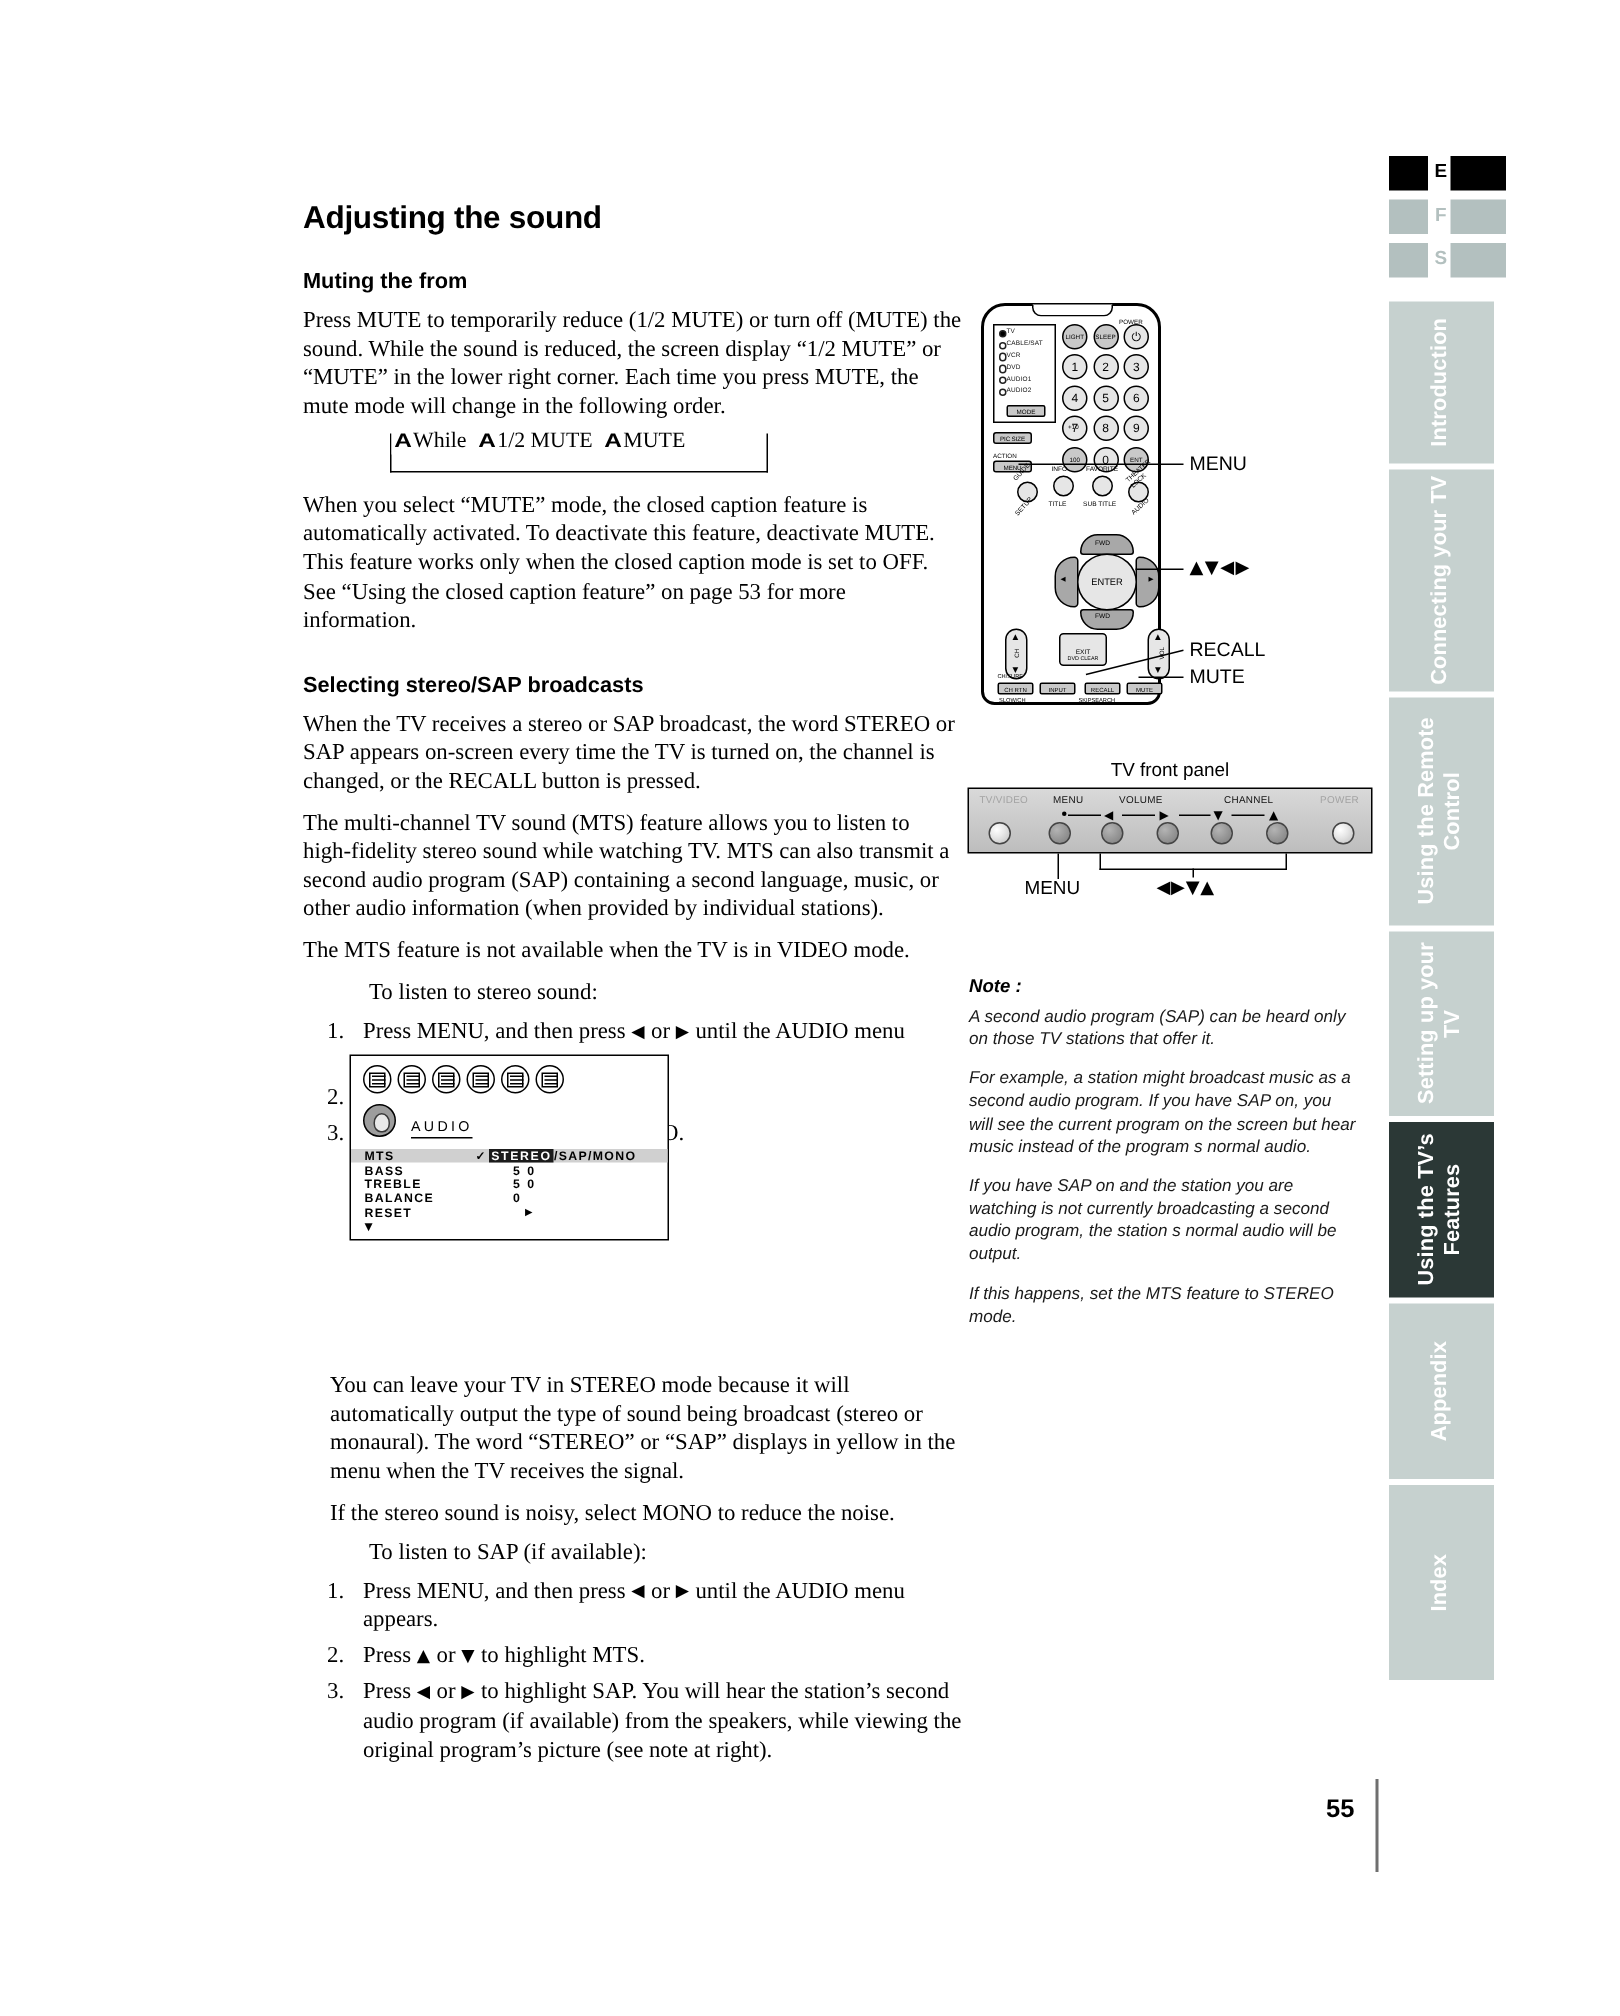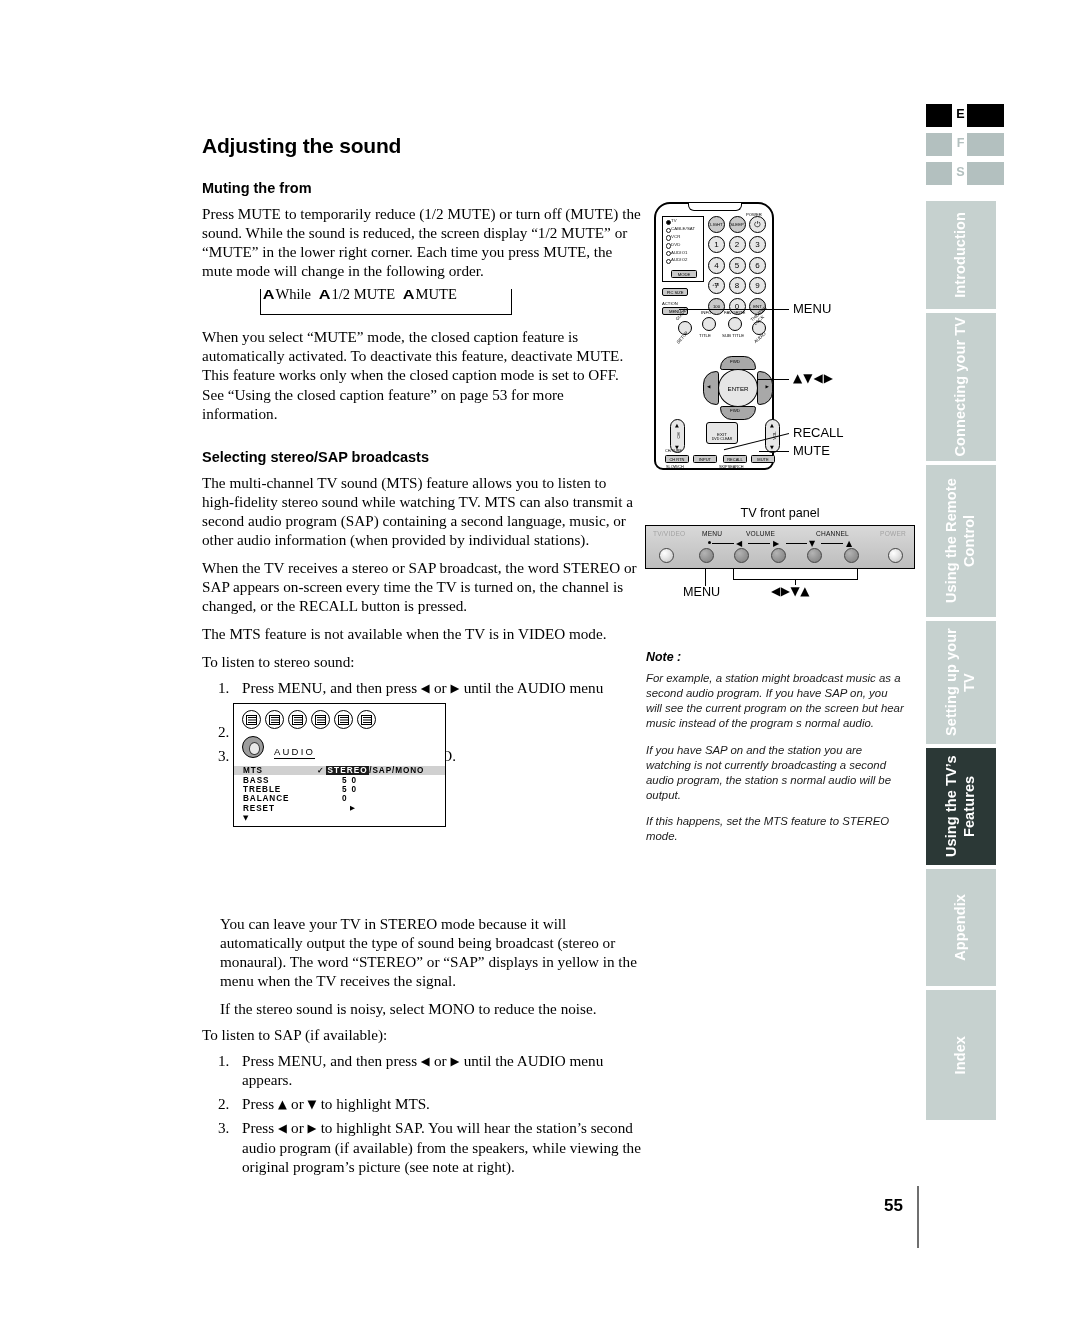--- a/index.html
+++ b/index.html
@@ -412,8 +412,8 @@
     <p class="body">When you select “MUTE” mode, the closed caption feature is automatically activated. To deactivate this feature, deactivate MUTE. This feature works only when the closed caption mode is set to OFF. See “Using the closed caption feature” on page 53 for more information.</p>
 
     <h2 class="sub spaced">Selecting stereo/SAP broadcasts</h2>
+    <p class="body">When the TV receives a stereo or SAP broadcast, the word STEREO or SAP appears on-screen every time the TV is turned on, the channel is changed, or the RECALL button is pressed.</p>
     <p class="body">The multi-channel TV sound (MTS) feature allows you to listen to high-fidelity stereo sound while watching TV. MTS can also transmit a second audio program (SAP) containing a second language, music, or other audio information (when provided by individual stations).</p>
-    <p class="body">When the TV receives a stereo or SAP broadcast, the word STEREO or SAP appears on-screen every time the TV is turned on, the channel is changed, or the RECALL button is pressed.</p>
     <p class="body">The MTS feature is not available when the TV is in VIDEO mode.</p>
     <p class="body tight">To listen to stereo sound:</p>
 

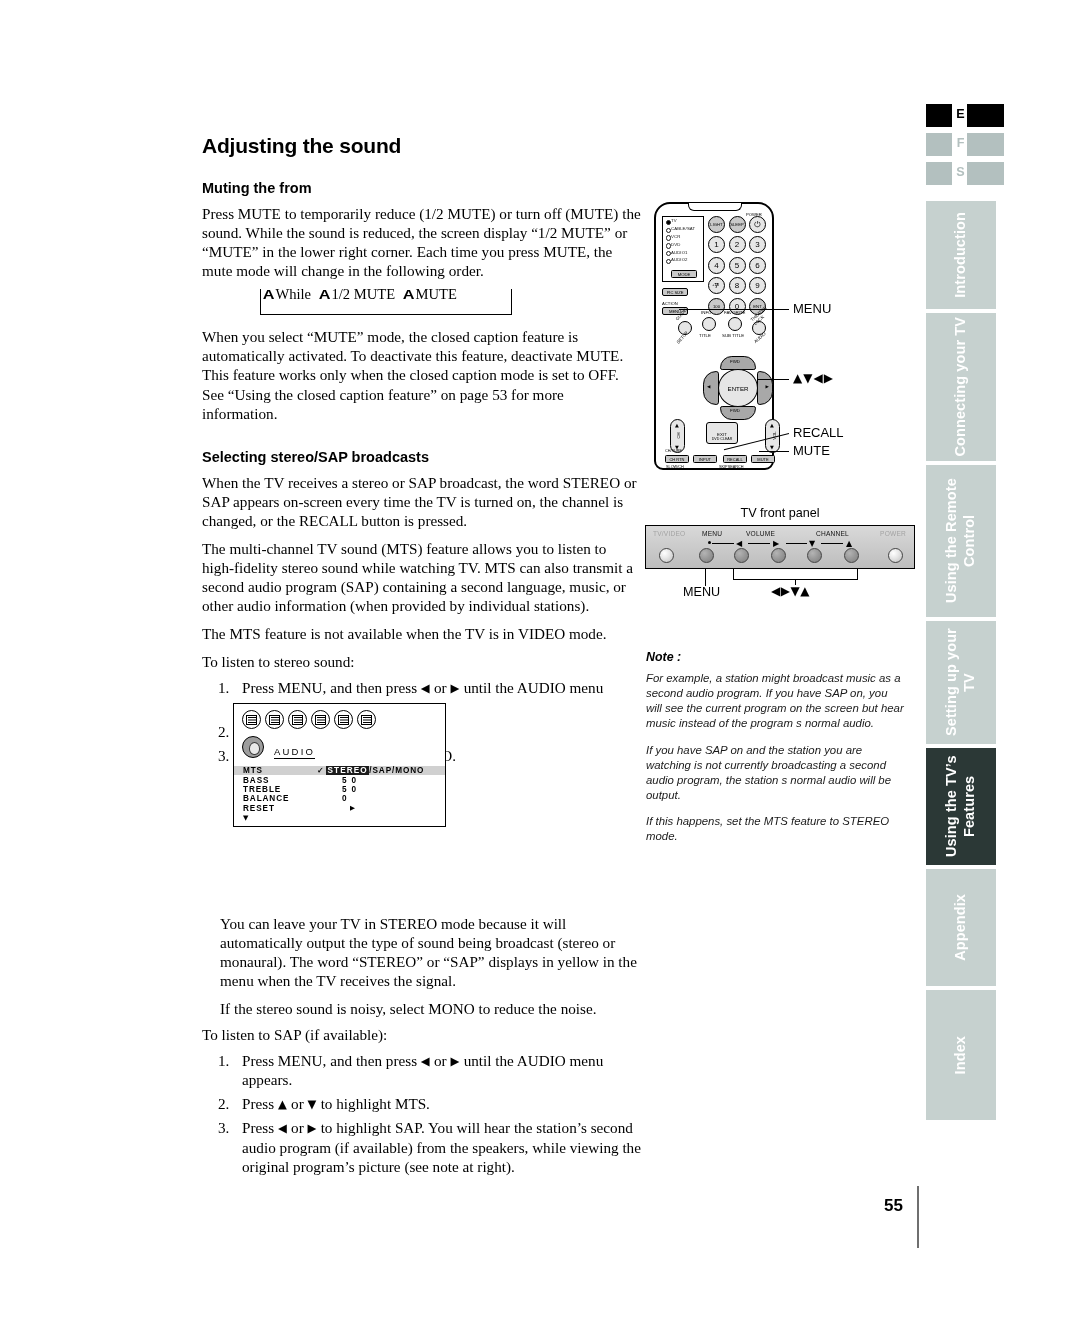--- a/index.html
+++ b/index.html
@@ -44,7 +44,7 @@
     color:#000;
     text-align:left;
   }
-  p.body.tight { margin-bottom:7px; }
+  p.body.tight { margin-bottom:7px;margin-left:44px; }
 
   
   .mute-seq {

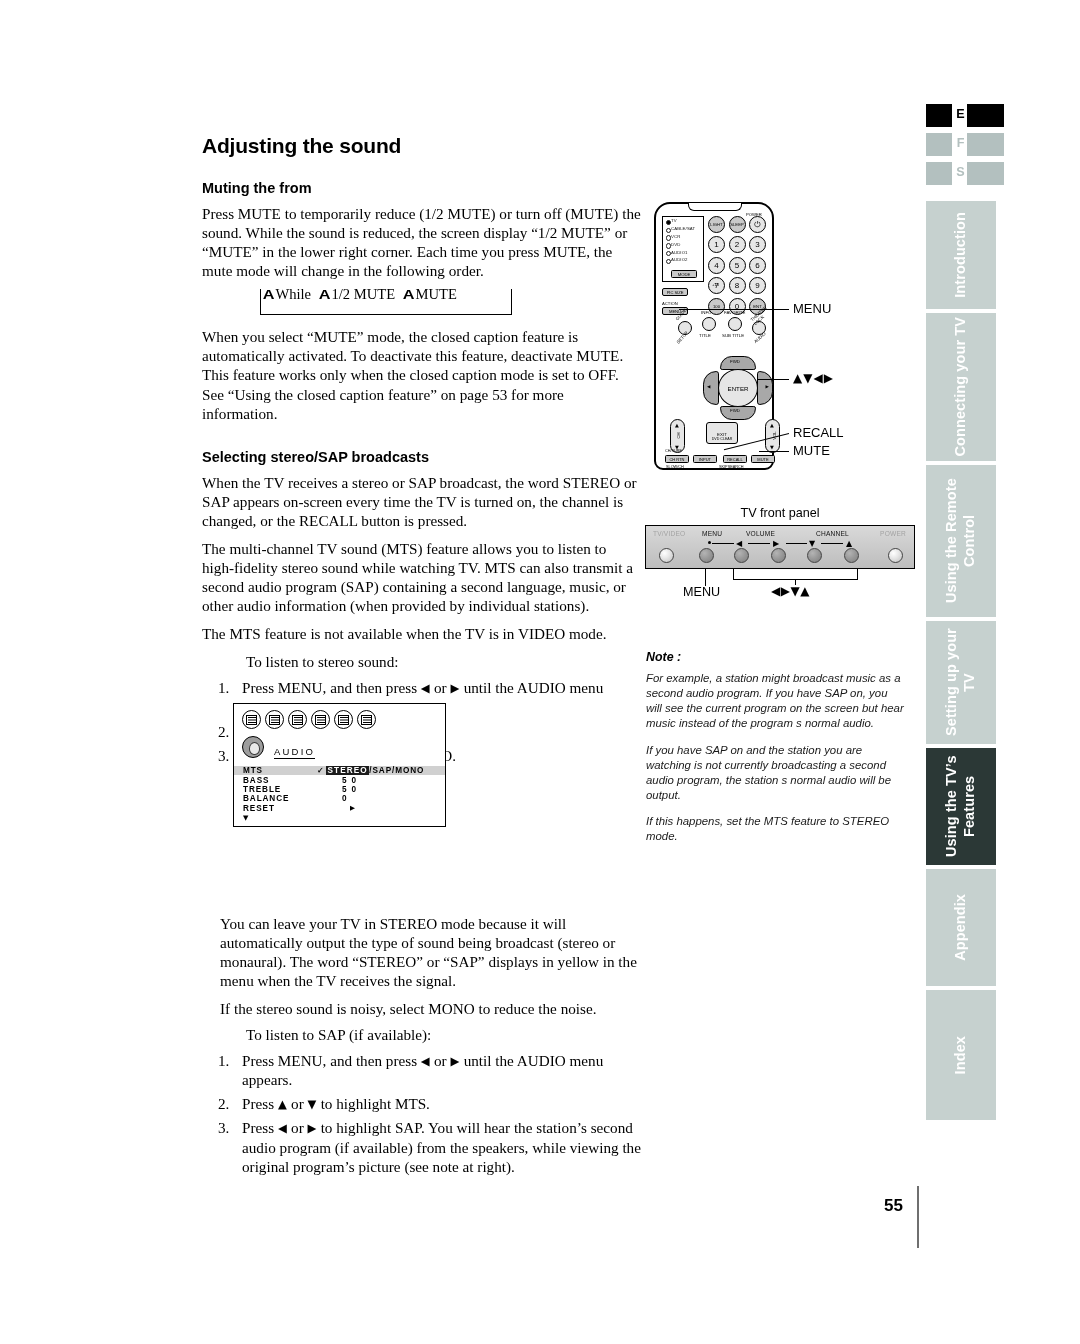--- a/index.html
+++ b/index.html
@@ -654,6 +654,7 @@
 
     <div class="note">
       <h4>Note :</h4>
+      <p>A second audio program (SAP) can be heard only on those TV stations that offer it.</p>
       <p>For example, a station might broadcast music as a second audio program. If you have SAP on, you will see the current program on the screen but hear music instead of the program s normal audio.</p>
       <p>If you have SAP on and the station you are watching is not currently broadcasting a second audio program, the station s normal audio will be output.</p>
       <p>If this happens, set the MTS feature to STEREO mode.</p>

